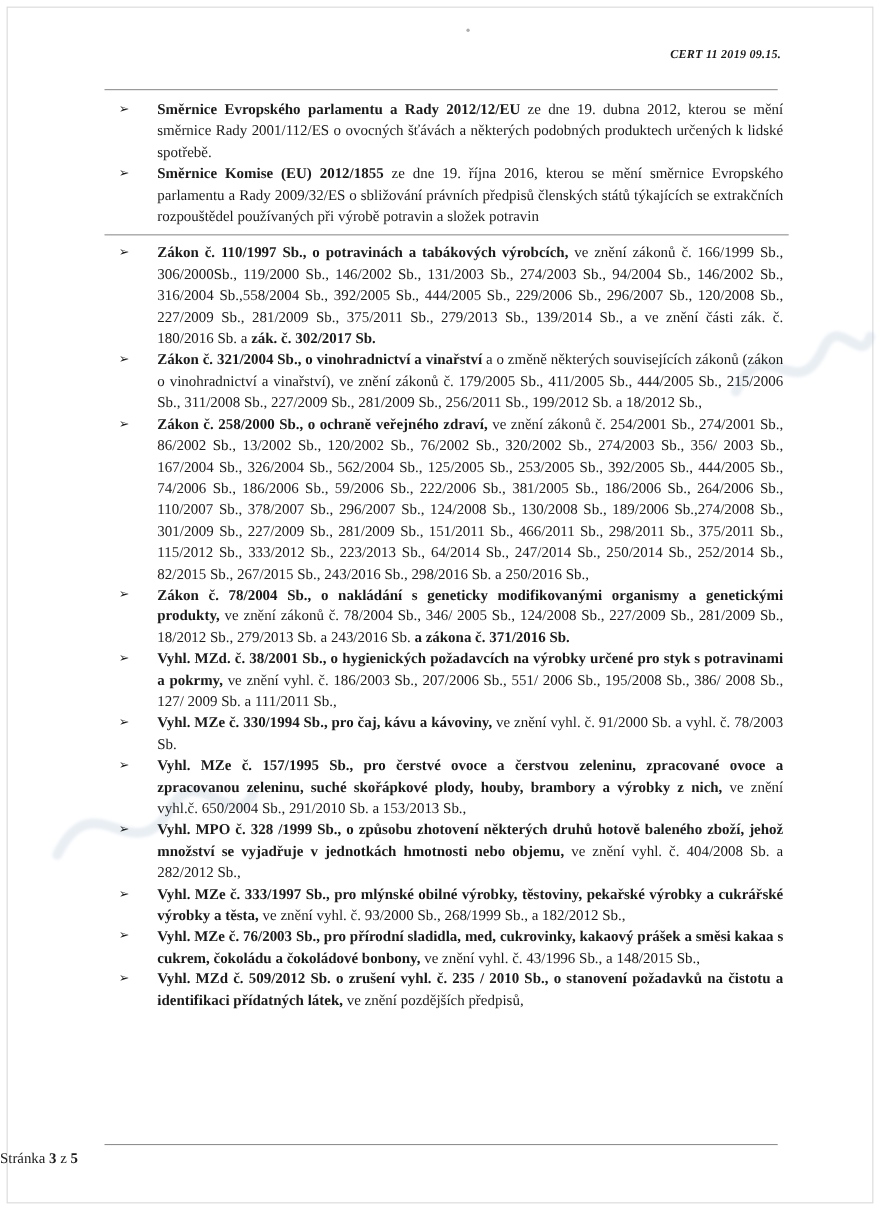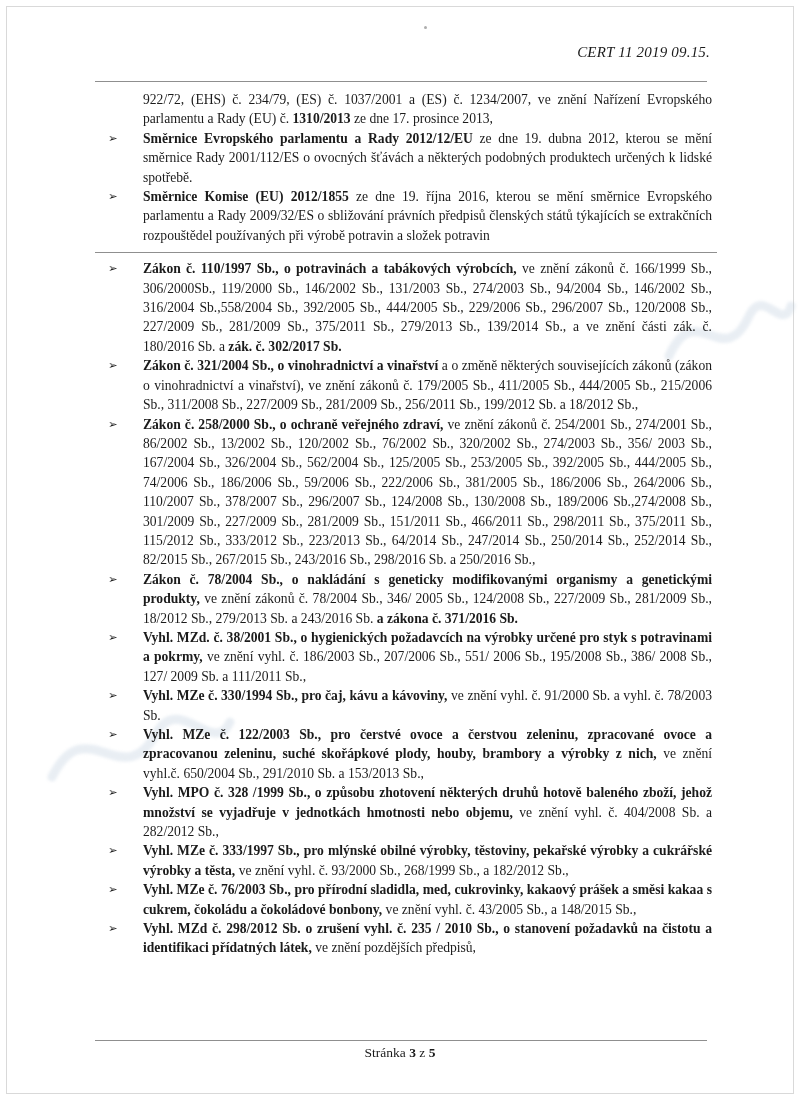--- a/index.html
+++ b/index.html
@@ -11,7 +11,7 @@
   .frame{position:absolute;inset:6px;border:1px solid #d9d9d9;pointer-events:none;}
   .header-code{
     position:absolute;top:44px;right:90px;
-    font-size:15px;font-style:italic;font-weight:400;letter-spacing:.2px;
+    font-size:11px;font-style:italic;font-weight:700;letter-spacing:.2px;
   }
   .rule{height:1px;background:#8f8f8f;border:0;}
   .header-rule{position:absolute;top:81px;left:95px;width:612px;}

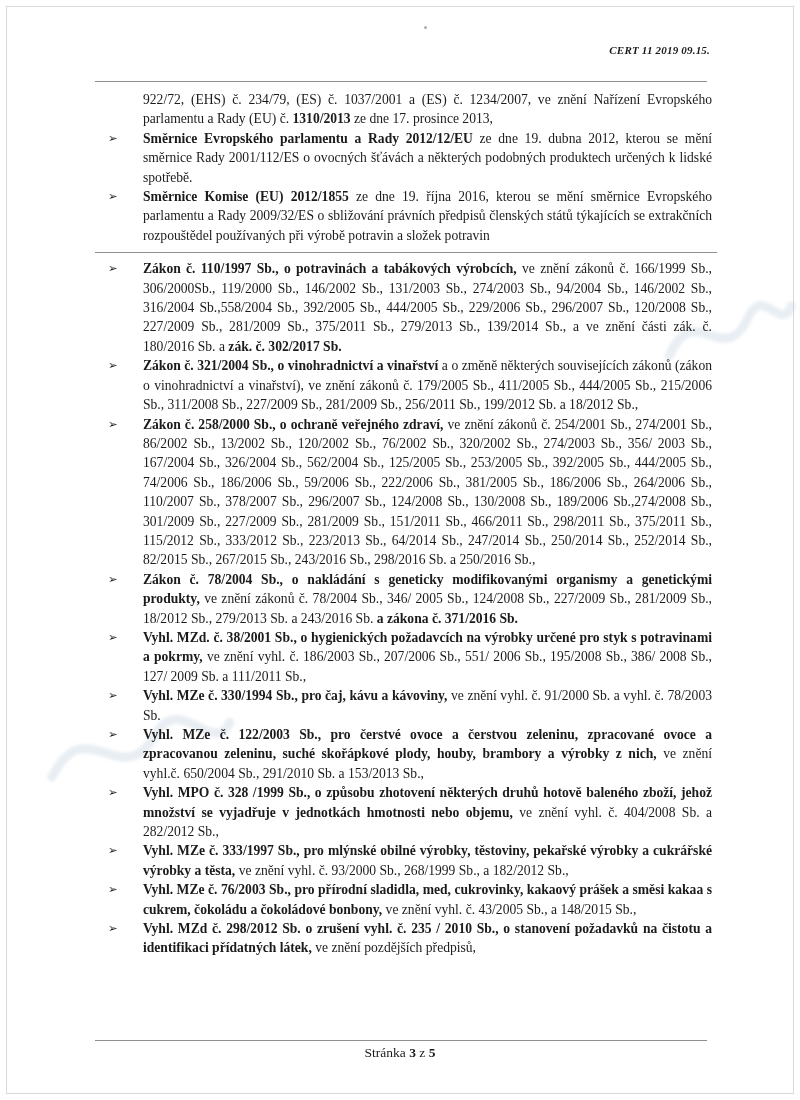--- a/index.html
+++ b/index.html
@@ -60,10 +60,6 @@
 <div class="rule header-rule"></div>
 
 <div class="content" id="document-body">
-    <div class="item">
-      <span class="marker"></span>
-      <span class="text"><span>922/72, (EHS) č. 234/79, (ES) č. 1037/2001 a (ES) č. 1234/2007, ve znění Nařízení Evropského parlamentu a Rady (EU) č. </span><b>1310/2013</b><span> ze dne 17. prosince 2013,</span></span>
-    </div>
     <div class="item">
       <span class="marker">➢</span>
       <span class="text"><b>Směrnice Evropského parlamentu a Rady 2012/12/EU</b><span> ze dne 19. dubna 2012, kterou se mění směrnice Rady 2001/112/ES o ovocných šťávách a některých podobných produktech určených k lidské spotřebě.</span></span>

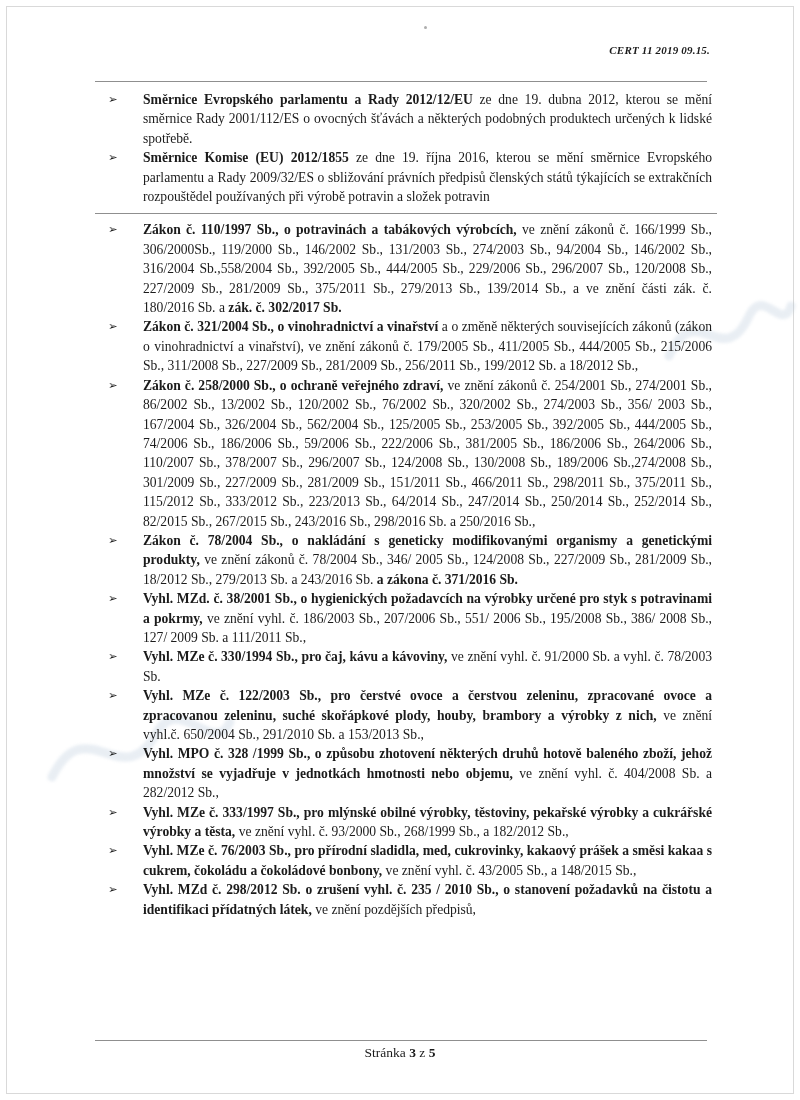--- a/index.html
+++ b/index.html
@@ -95,7 +95,7 @@
     </div>
     <div class="item">
       <span class="marker">➢</span>
-      <span class="text"><b>Vyhl. MZe č. 122/2003 Sb., pro čerstvé ovoce a čerstvou zeleninu, zpracované ovoce a zpracovanou zeleninu, suché skořápkové plody, houby, brambory a výrobky z nich,</b><span> ve znění vyhl.č. 650/2004 Sb., 291/2010 Sb. a 153/2013 Sb.,</span></span>
+      <span class="text"><b>Vyhl. MZe č. 157/1995 Sb., pro čerstvé ovoce a čerstvou zeleninu, zpracované ovoce a zpracovanou zeleninu, suché skořápkové plody, houby, brambory a výrobky z nich,</b><span> ve znění vyhl.č. 650/2004 Sb., 291/2010 Sb. a 153/2013 Sb.,</span></span>
     </div>
     <div class="item">
       <span class="marker">➢</span>

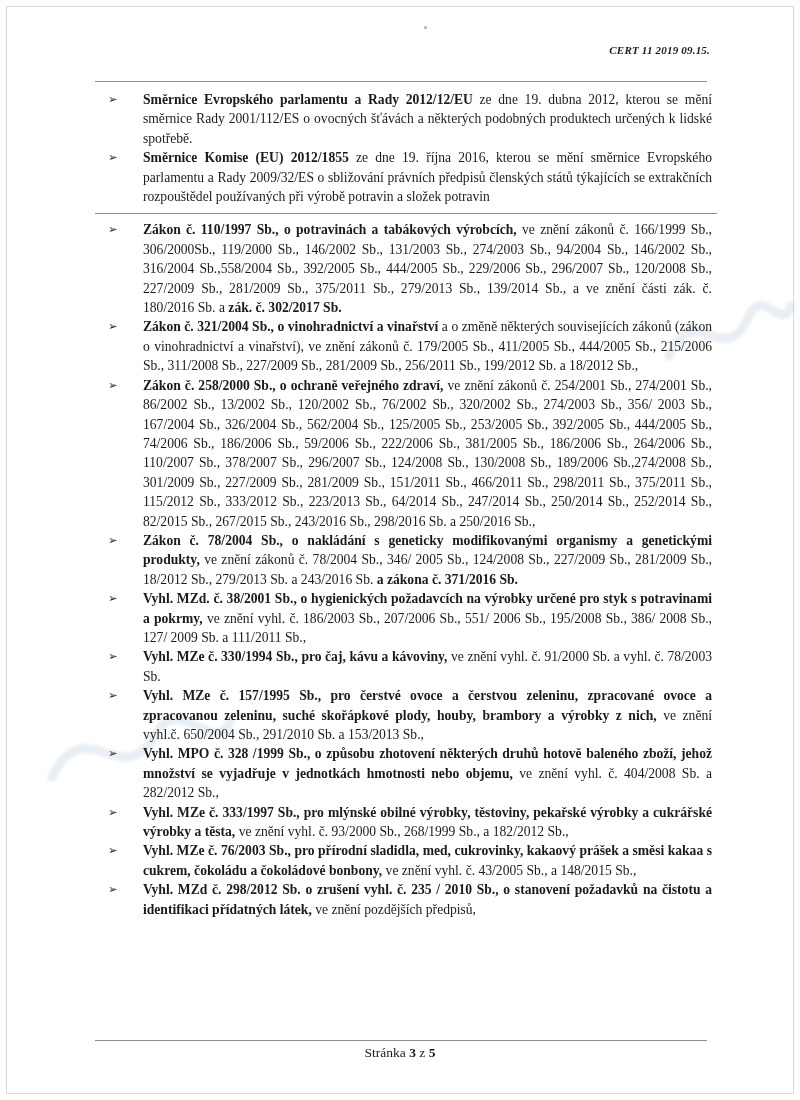--- a/index.html
+++ b/index.html
@@ -107,7 +107,7 @@
     </div>
     <div class="item">
       <span class="marker">➢</span>
-      <span class="text"><b>Vyhl. MZe č. 76/2003 Sb., pro přírodní sladidla, med, cukrovinky, kakaový prášek a směsi kakaa s cukrem, čokoládu a čokoládové bonbony,</b><span> ve znění vyhl. č. 43/2005 Sb., a 148/2015 Sb.,</span></span>
+      <span class="text"><b>Vyhl. MZe č. 76/2003 Sb., pro přírodní sladidla, med, cukrovinky, kakaový prášek a směsi kakaa s cukrem, čokoládu a čokoládové bonbony,</b><span> ve znění vyhl. č. 43/1996 Sb., a 148/2015 Sb.,</span></span>
     </div>
     <div class="item">
       <span class="marker">➢</span>

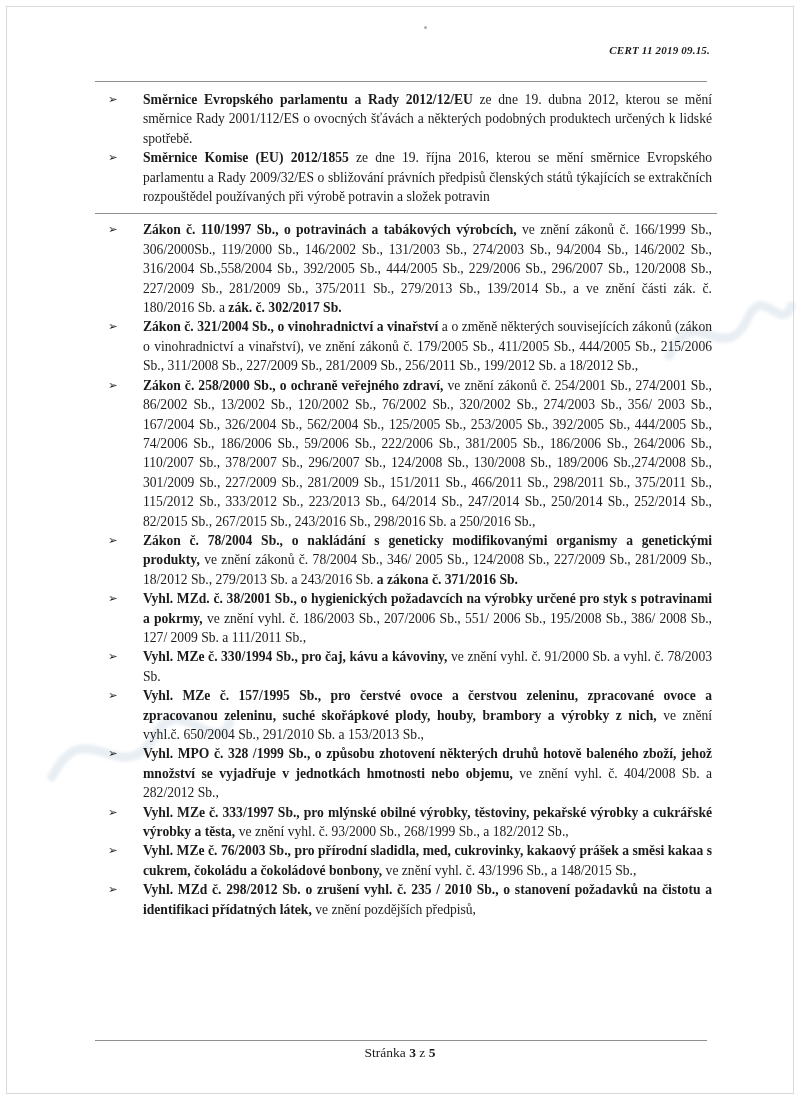--- a/index.html
+++ b/index.html
@@ -111,7 +111,7 @@
     </div>
     <div class="item">
       <span class="marker">➢</span>
-      <span class="text"><b>Vyhl. MZd č. 298/2012 Sb. o zrušení vyhl. č. 235 / 2010 Sb., o stanovení požadavků na čistotu a identifikaci přídatných látek,</b><span> ve znění pozdějších předpisů,</span></span>
+      <span class="text"><b>Vyhl. MZd č. 509/2012 Sb. o zrušení vyhl. č. 235 / 2010 Sb., o stanovení požadavků na čistotu a identifikaci přídatných látek,</b><span> ve znění pozdějších předpisů,</span></span>
     </div>
   </div>
 

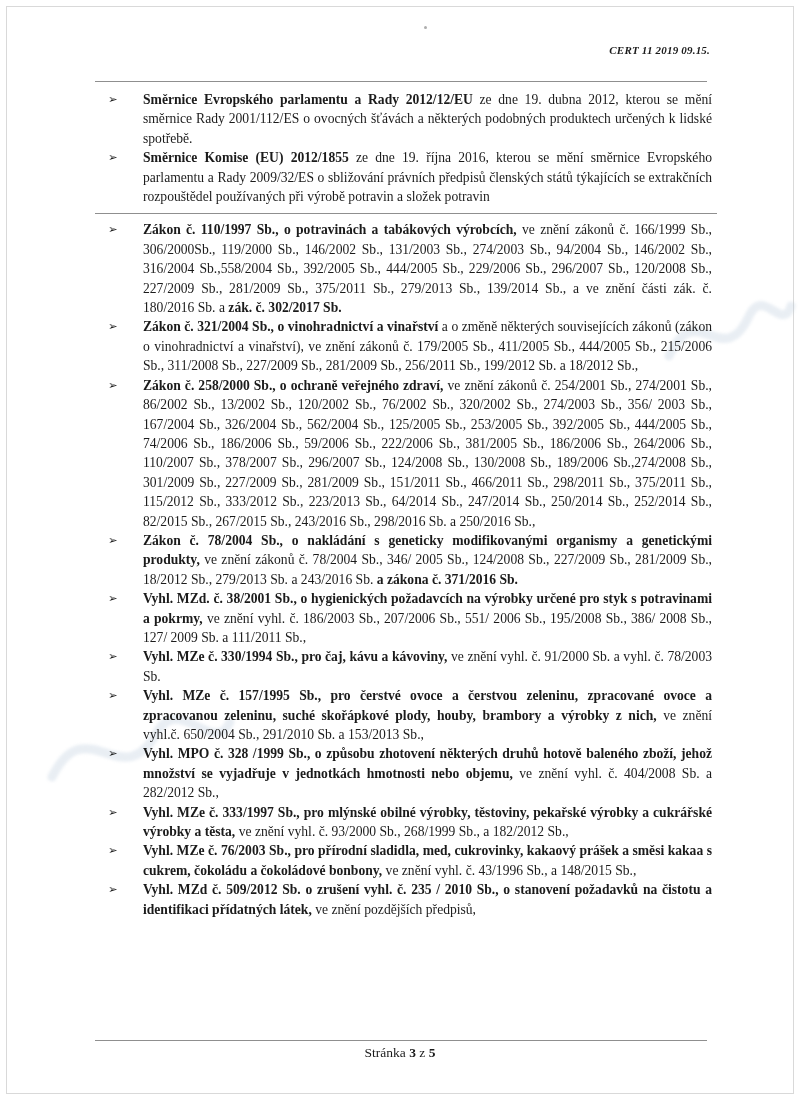--- a/index.html
+++ b/index.html
@@ -30,7 +30,7 @@
   .footer-rule{position:absolute;top:1040px;left:95px;width:612px;}
   .footer-text{
     position:absolute;top:1045px;left:0;width:100%;
-    text-align:center;font-size:13.5px;
+    font-size:13.5px;
   }
   .dot-artifact{
     position:absolute;left:424px;top:26px;width:3px;height:3px;

